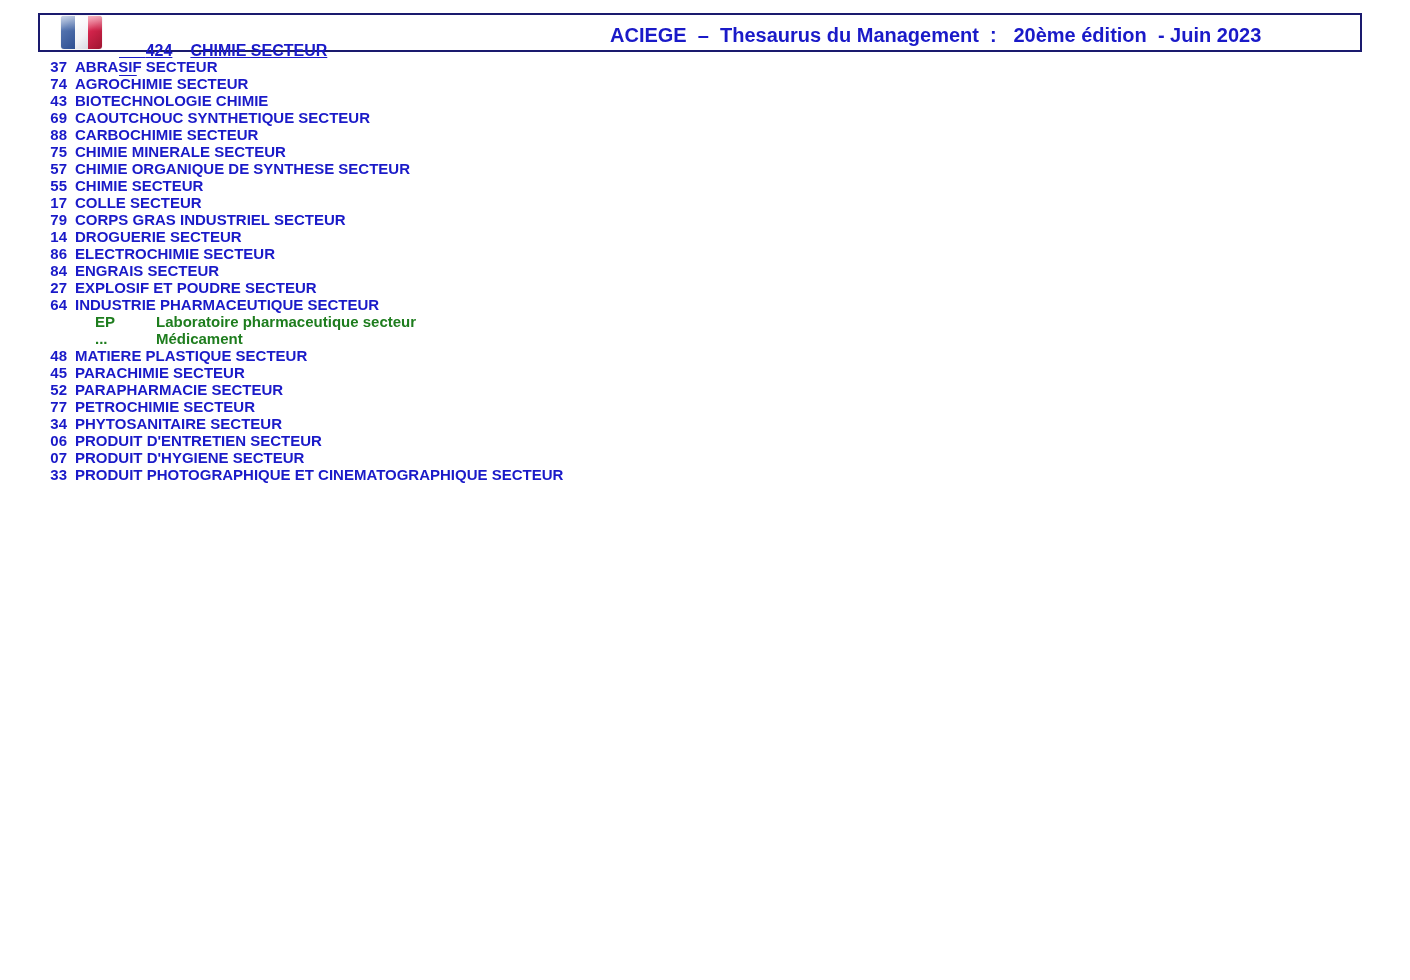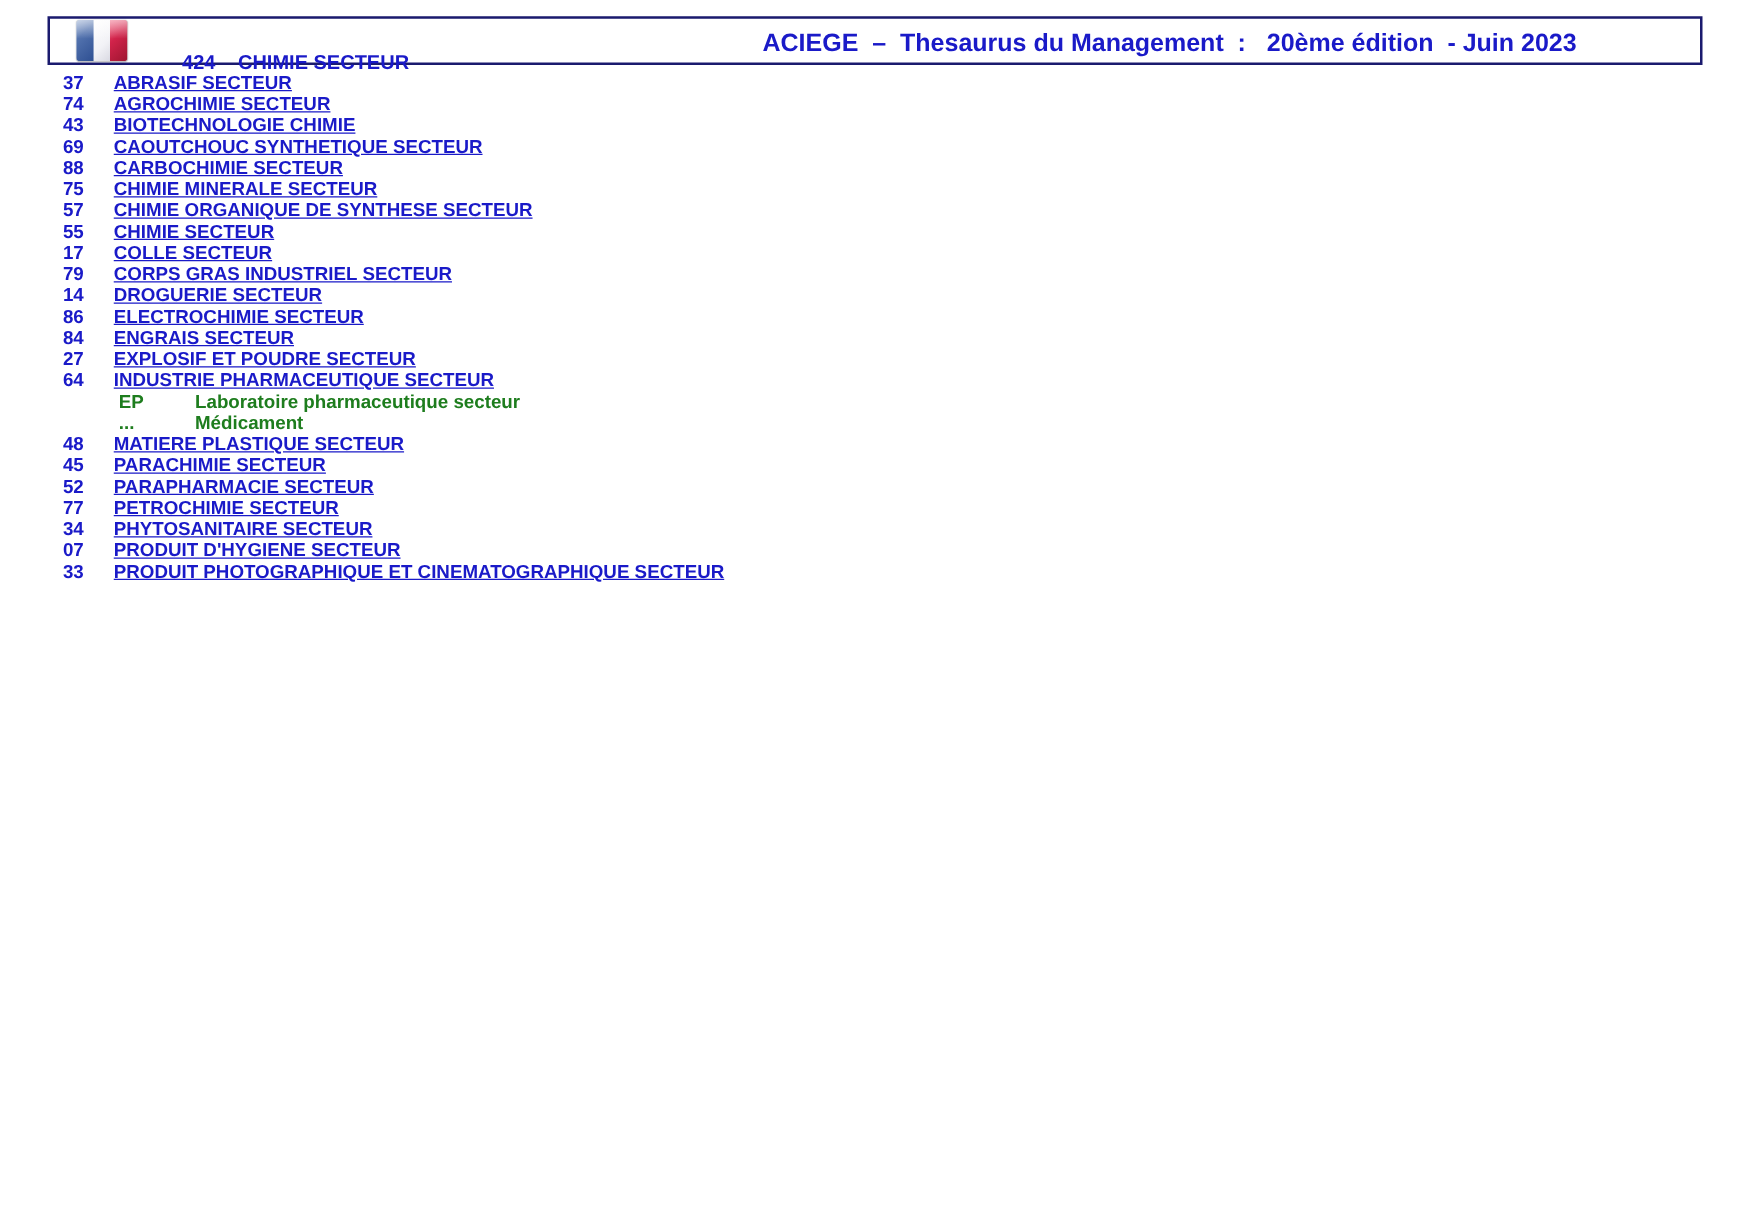--- a/index.html
+++ b/index.html
@@ -44,6 +44,7 @@
     font-size: 16px;
     color: #1a1ac8;
     white-space: pre;
+    text-decoration: underline;
   }
   .header-left .code { margin-right: 18px; }
   .header-right {

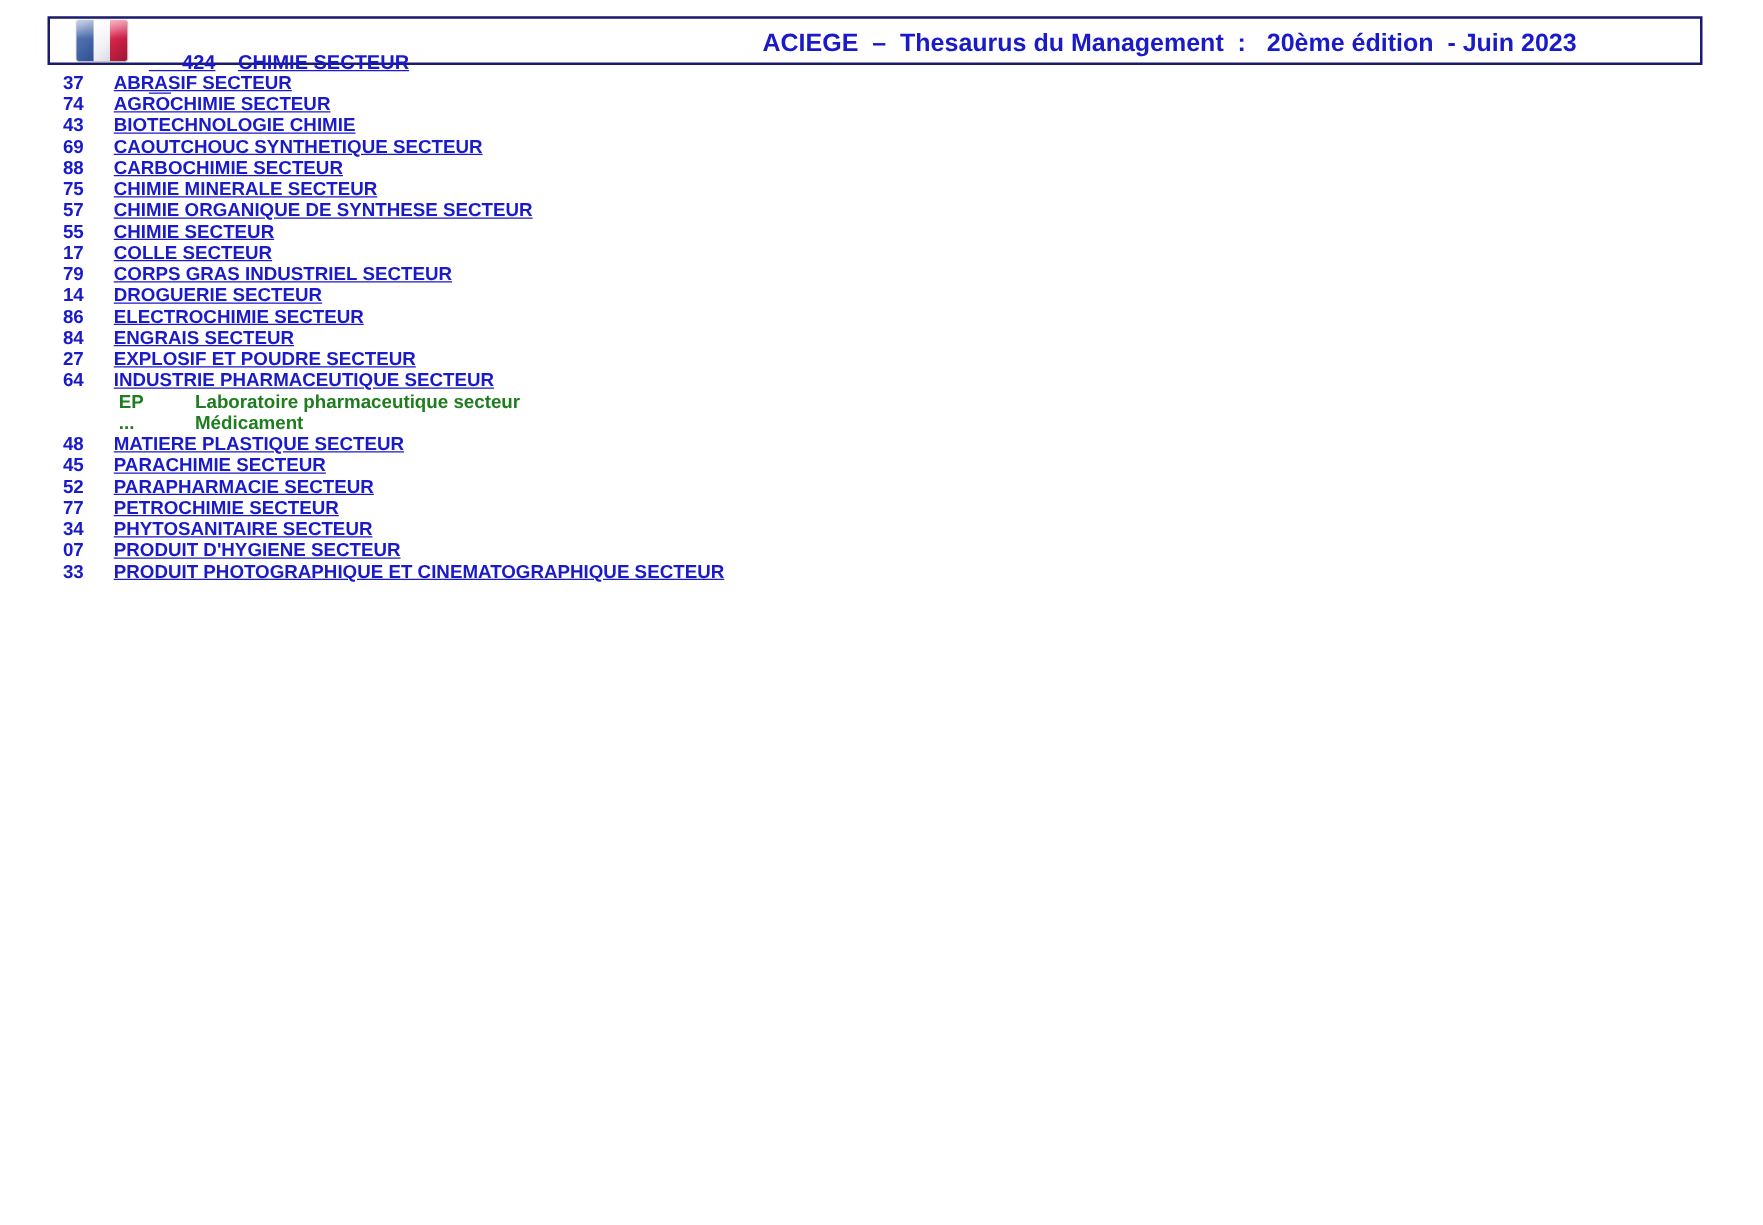--- a/index.html
+++ b/index.html
@@ -76,7 +76,7 @@
     text-align: right;
     flex: 0 0 auto;
   }
-  .term-row.main .lbl { margin-left: 24px; text-decoration: underline; }
+  .term-row.main .lbl { margin-left: 8px; }
   .term-row.sub {
     padding-left: 95px;
     color: #1e7d1e;

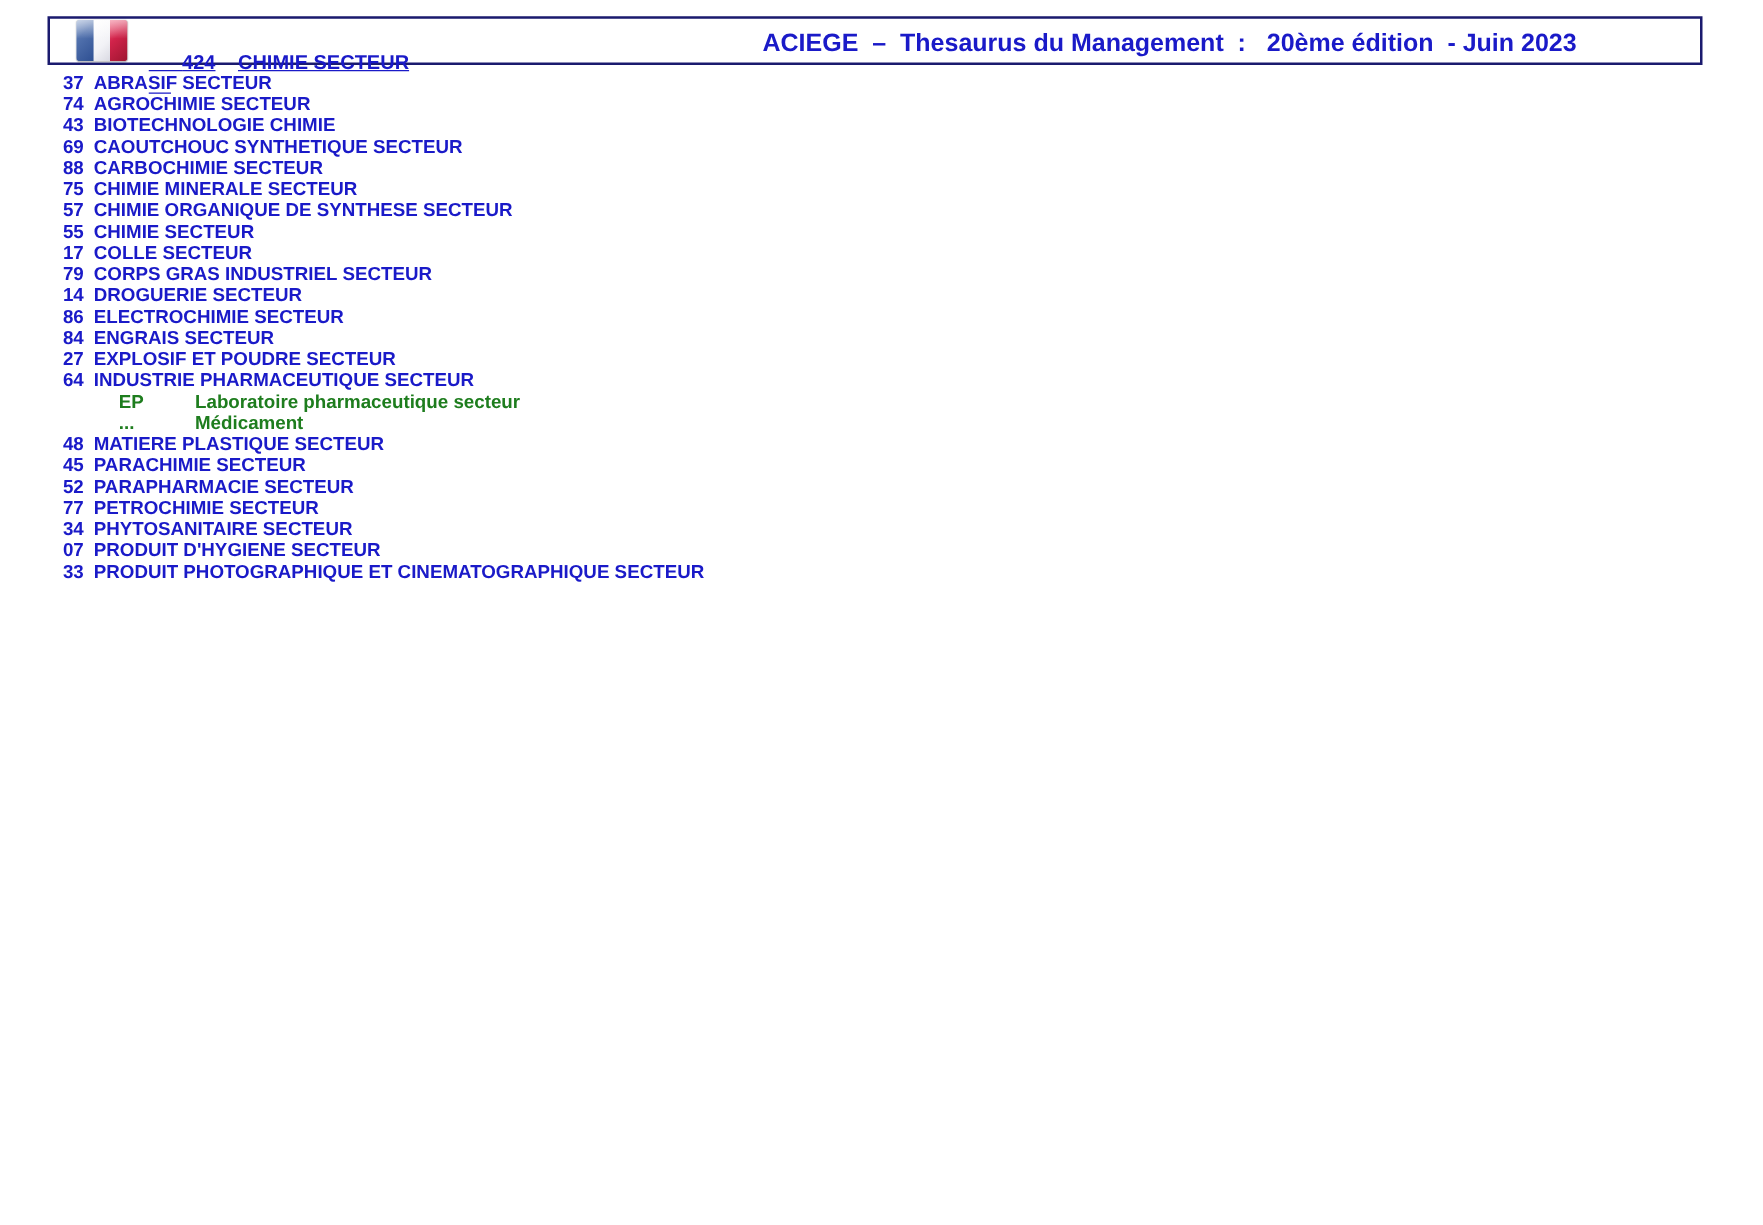--- a/index.html
+++ b/index.html
@@ -131,6 +131,7 @@
       <div class="term-row main"><span class="num">52</span><span class="lbl">PARAPHARMACIE SECTEUR</span></div>
       <div class="term-row main"><span class="num">77</span><span class="lbl">PETROCHIMIE SECTEUR</span></div>
       <div class="term-row main"><span class="num">34</span><span class="lbl">PHYTOSANITAIRE SECTEUR</span></div>
+      <div class="term-row main"><span class="num">06</span><span class="lbl">PRODUIT D'ENTRETIEN SECTEUR</span></div>
       <div class="term-row main"><span class="num">07</span><span class="lbl">PRODUIT D'HYGIENE SECTEUR</span></div>
       <div class="term-row main"><span class="num">33</span><span class="lbl">PRODUIT PHOTOGRAPHIQUE ET CINEMATOGRAPHIQUE SECTEUR</span></div>
     </div>

